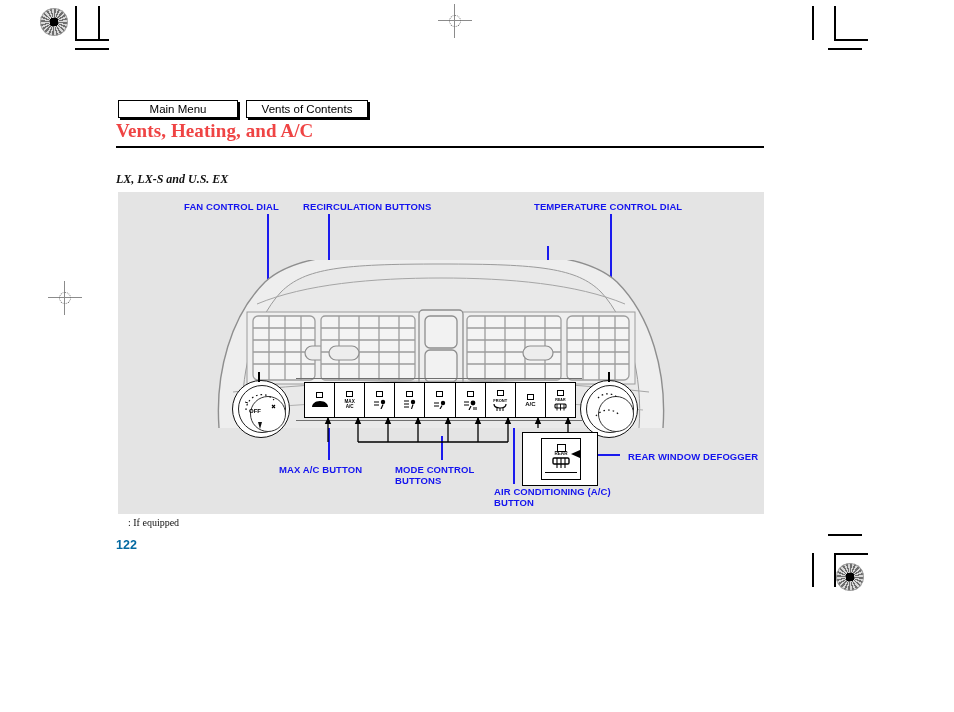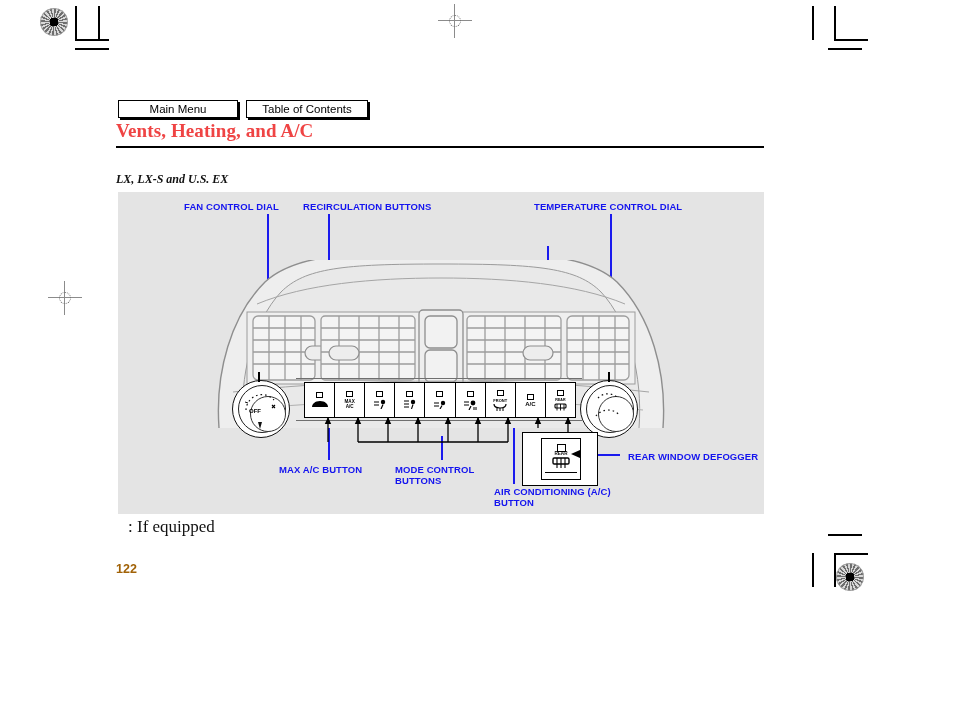--- a/index.html
+++ b/index.html
@@ -129,7 +129,7 @@
 </div>
 
 <div class="navbtn" style="left:118px;top:100px;width:118px;">Main Menu</div>
-<div class="navbtn" style="left:246px;top:100px;width:120px;">Table of Contents</div>
+<div class="navbtn" style="left:246px;top:100px;width:120px;">Vents of Contents</div>
 
 <div class="page-title">Vents, Heating, and A/C</div>
 <div class="title-rule"></div>

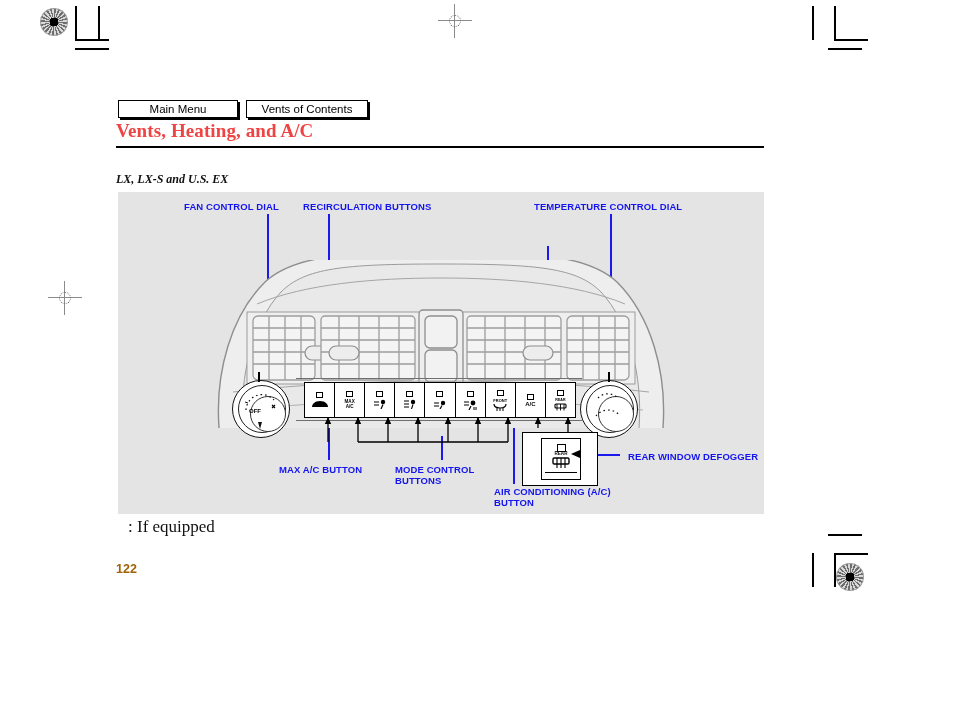--- a/index.html
+++ b/index.html
@@ -86,7 +86,7 @@
 
   .footnote{
     position:absolute;left:128px;top:517px;
-    font-family:"Liberation Serif",serif;font-size:17px;color:#111;
+    font-family:"Liberation Serif",serif;font-size:10px;color:#111;
   }
   .pageno{
     position:absolute;left:116px;top:538px;

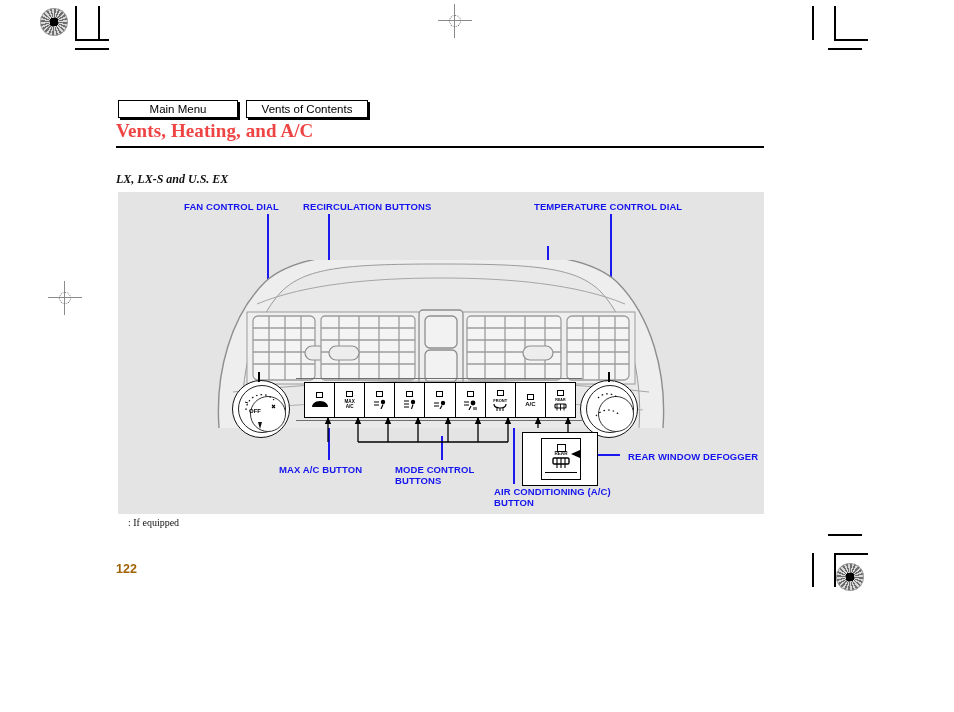--- a/index.html
+++ b/index.html
@@ -90,7 +90,7 @@
   }
   .pageno{
     position:absolute;left:116px;top:538px;
-    font-size:12.5px;font-weight:bold;color:#a16207;margin-top:24px;
+    font-size:12.5px;font-weight:bold;color:#0369a1;
   }
 </style>
 </head>

